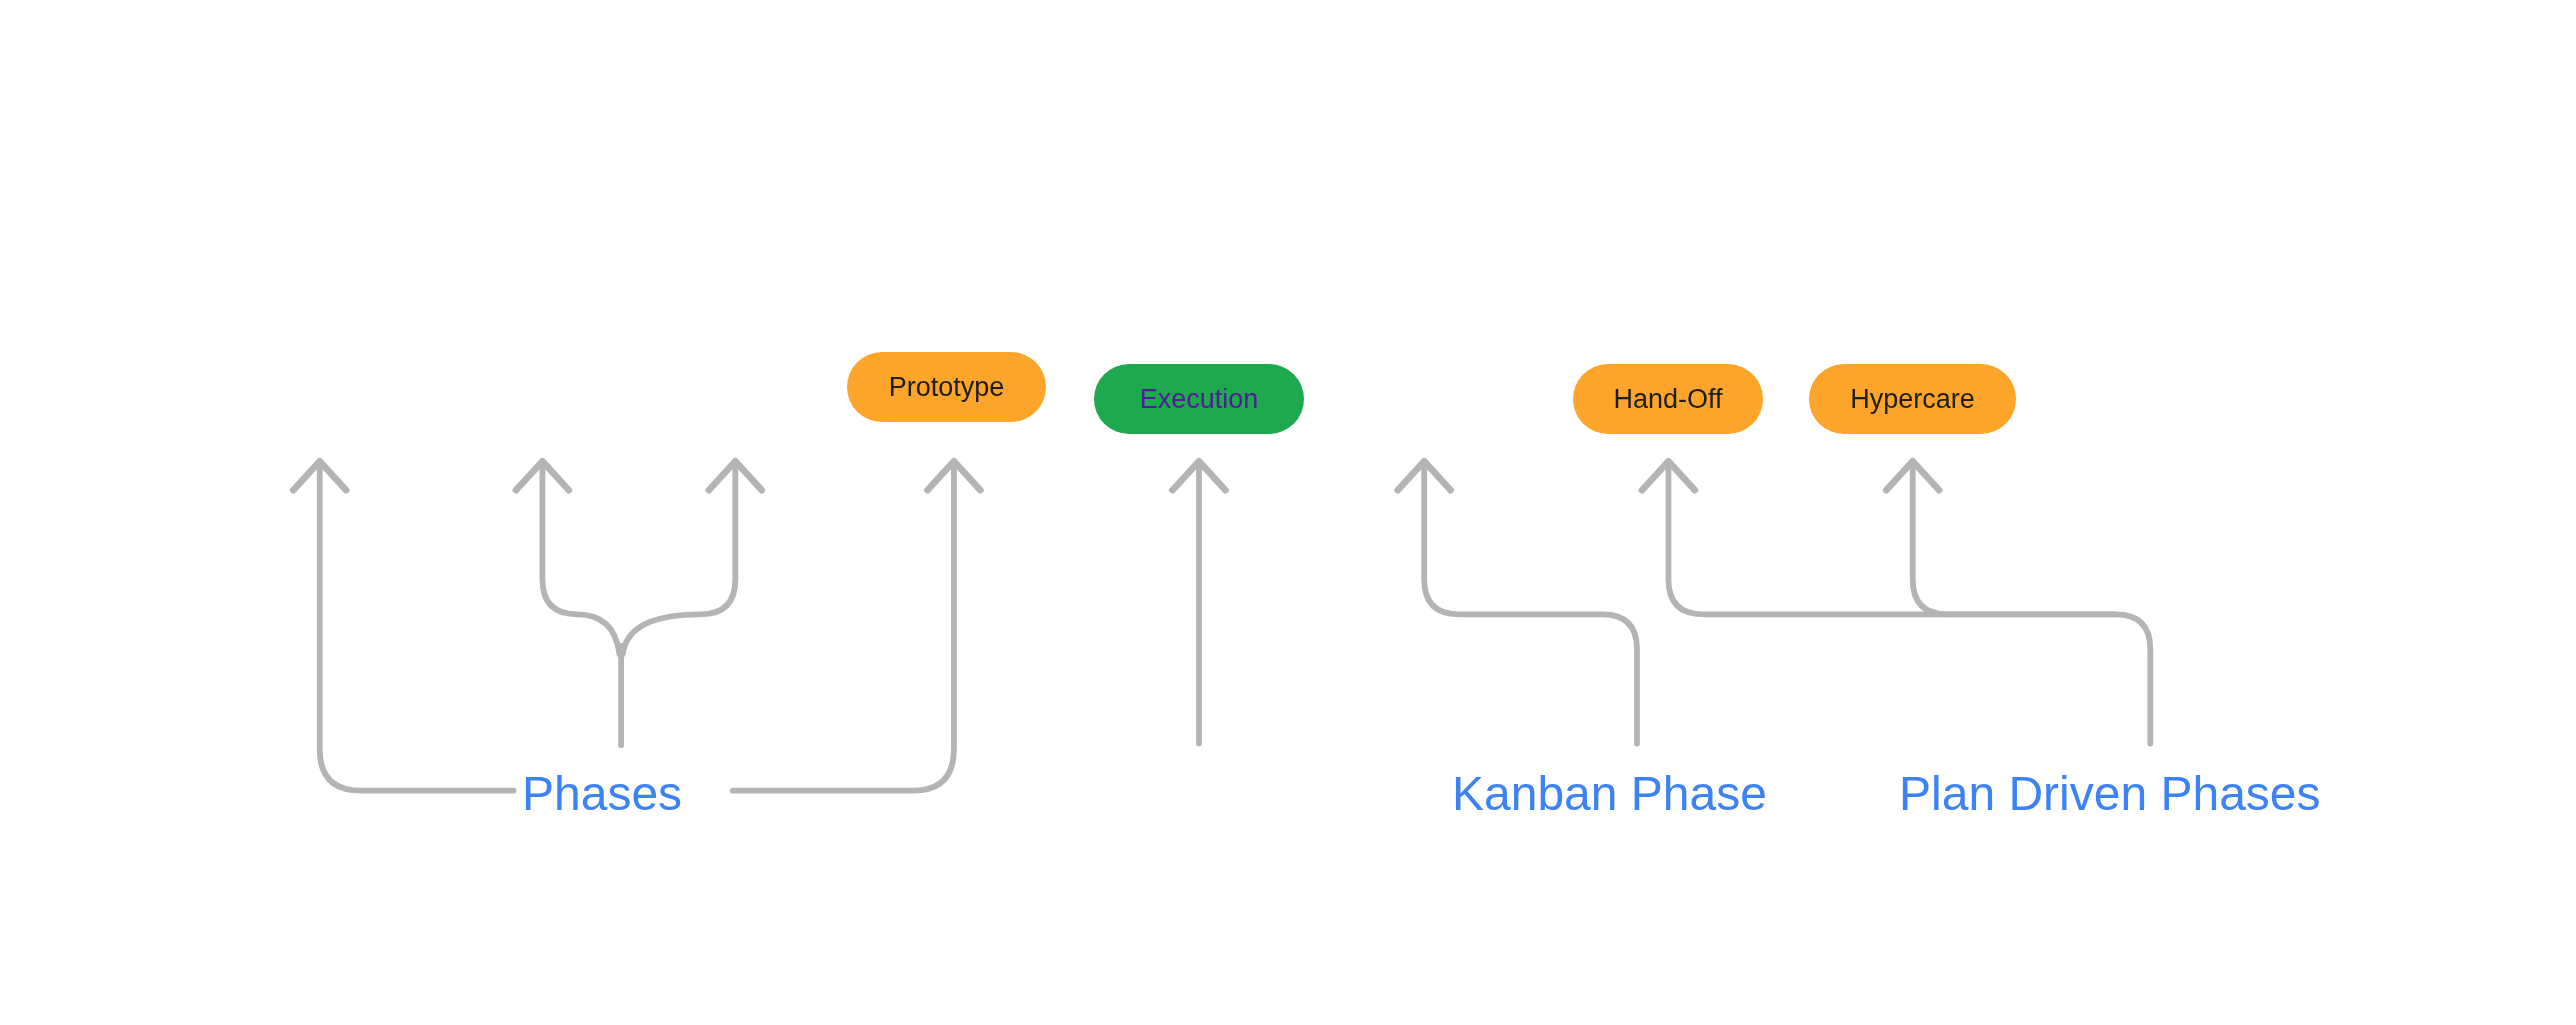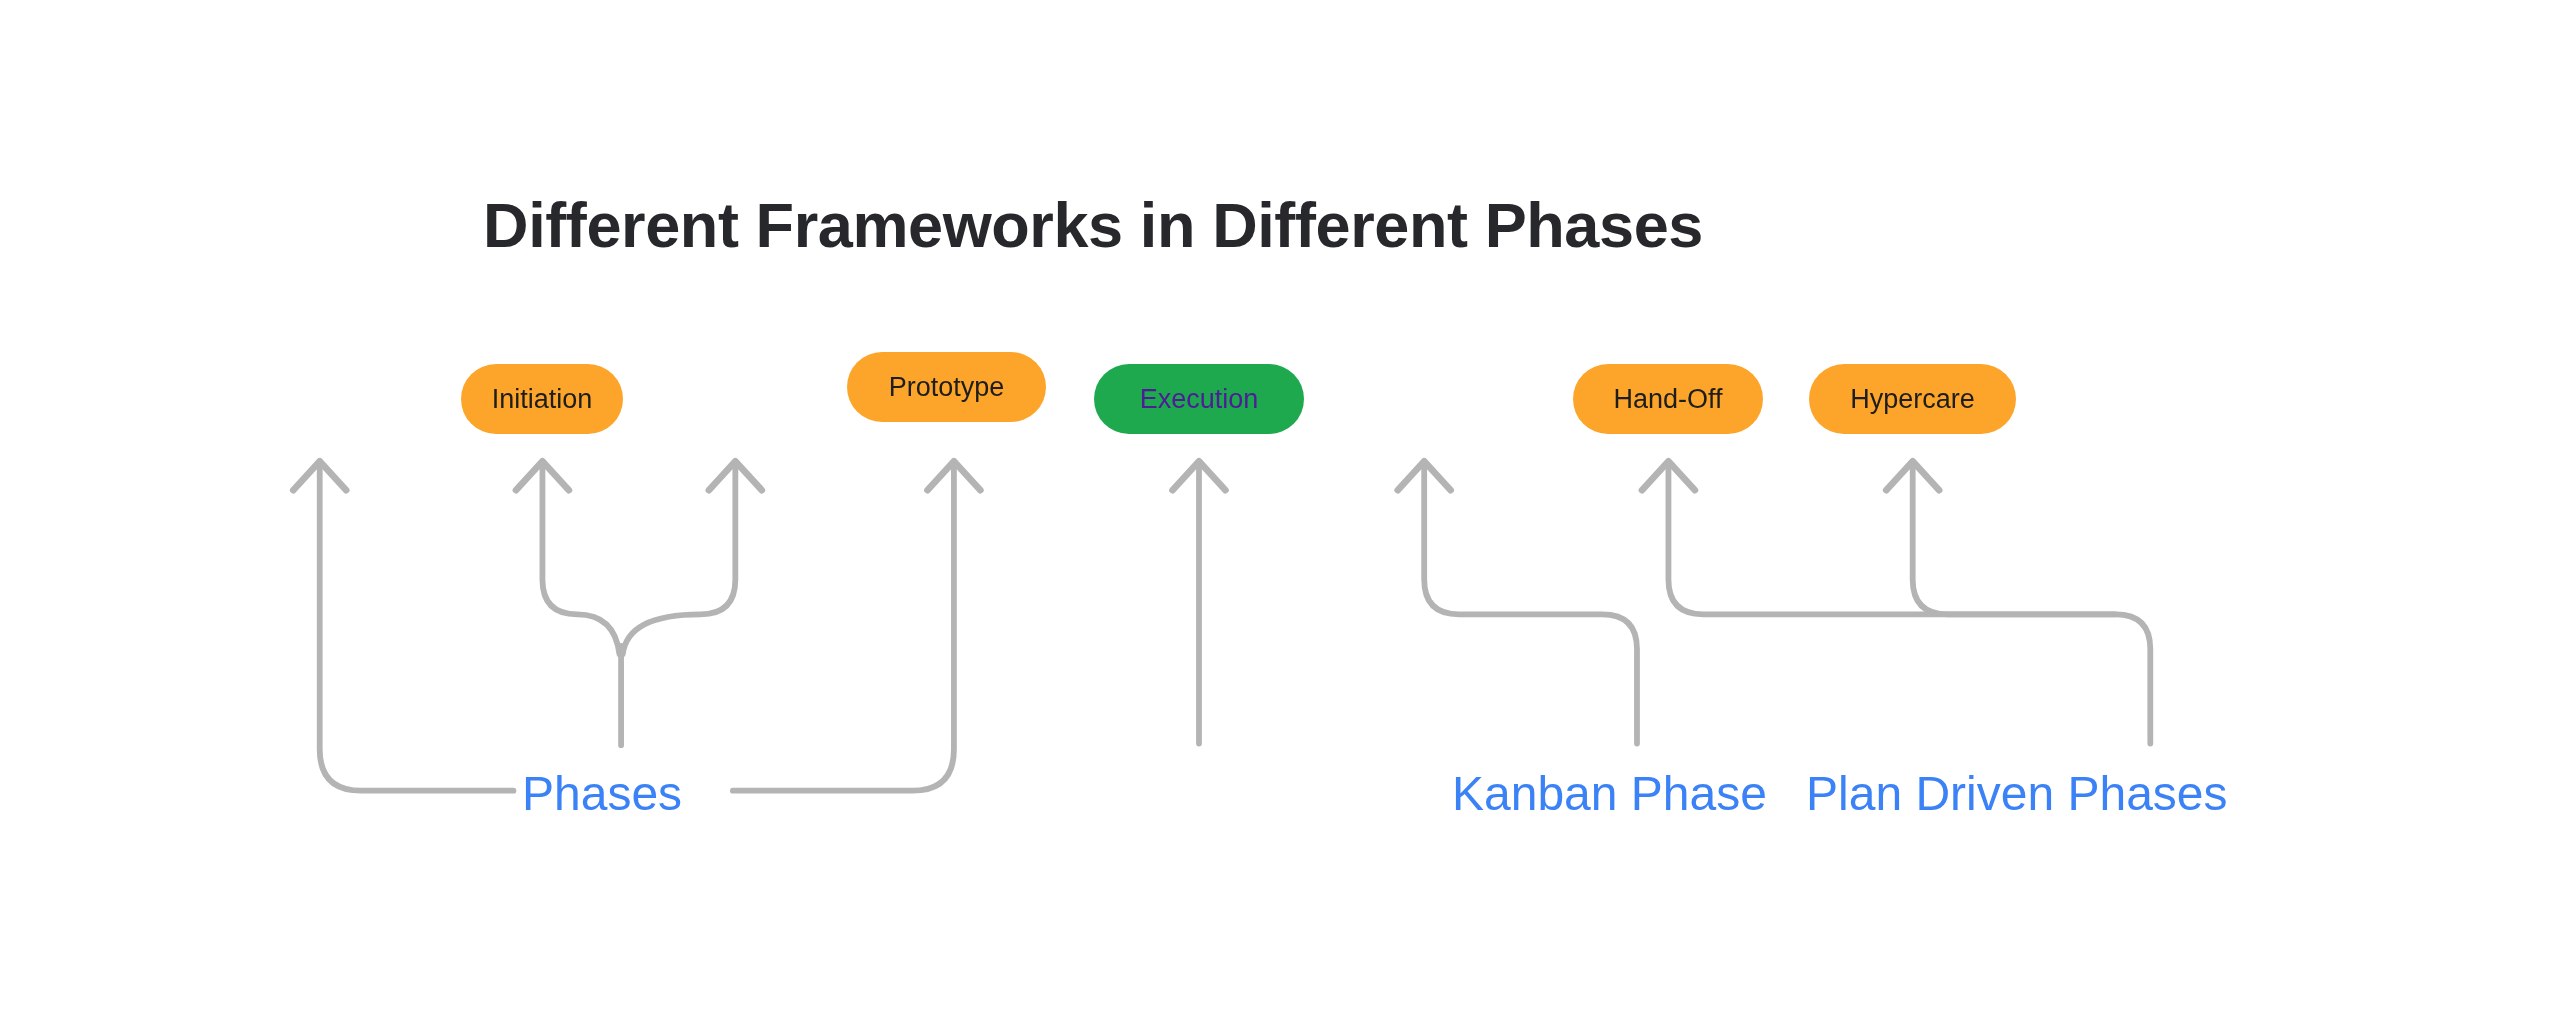--- a/index.html
+++ b/index.html
@@ -86,7 +86,6 @@
 
 <div id="canvas">
 
-  <div id="diagram-title">Different Frameworks in Different Phases</div>
 
 
   <div class="pill orange" style="left:461px; top:364px; width:162px;">

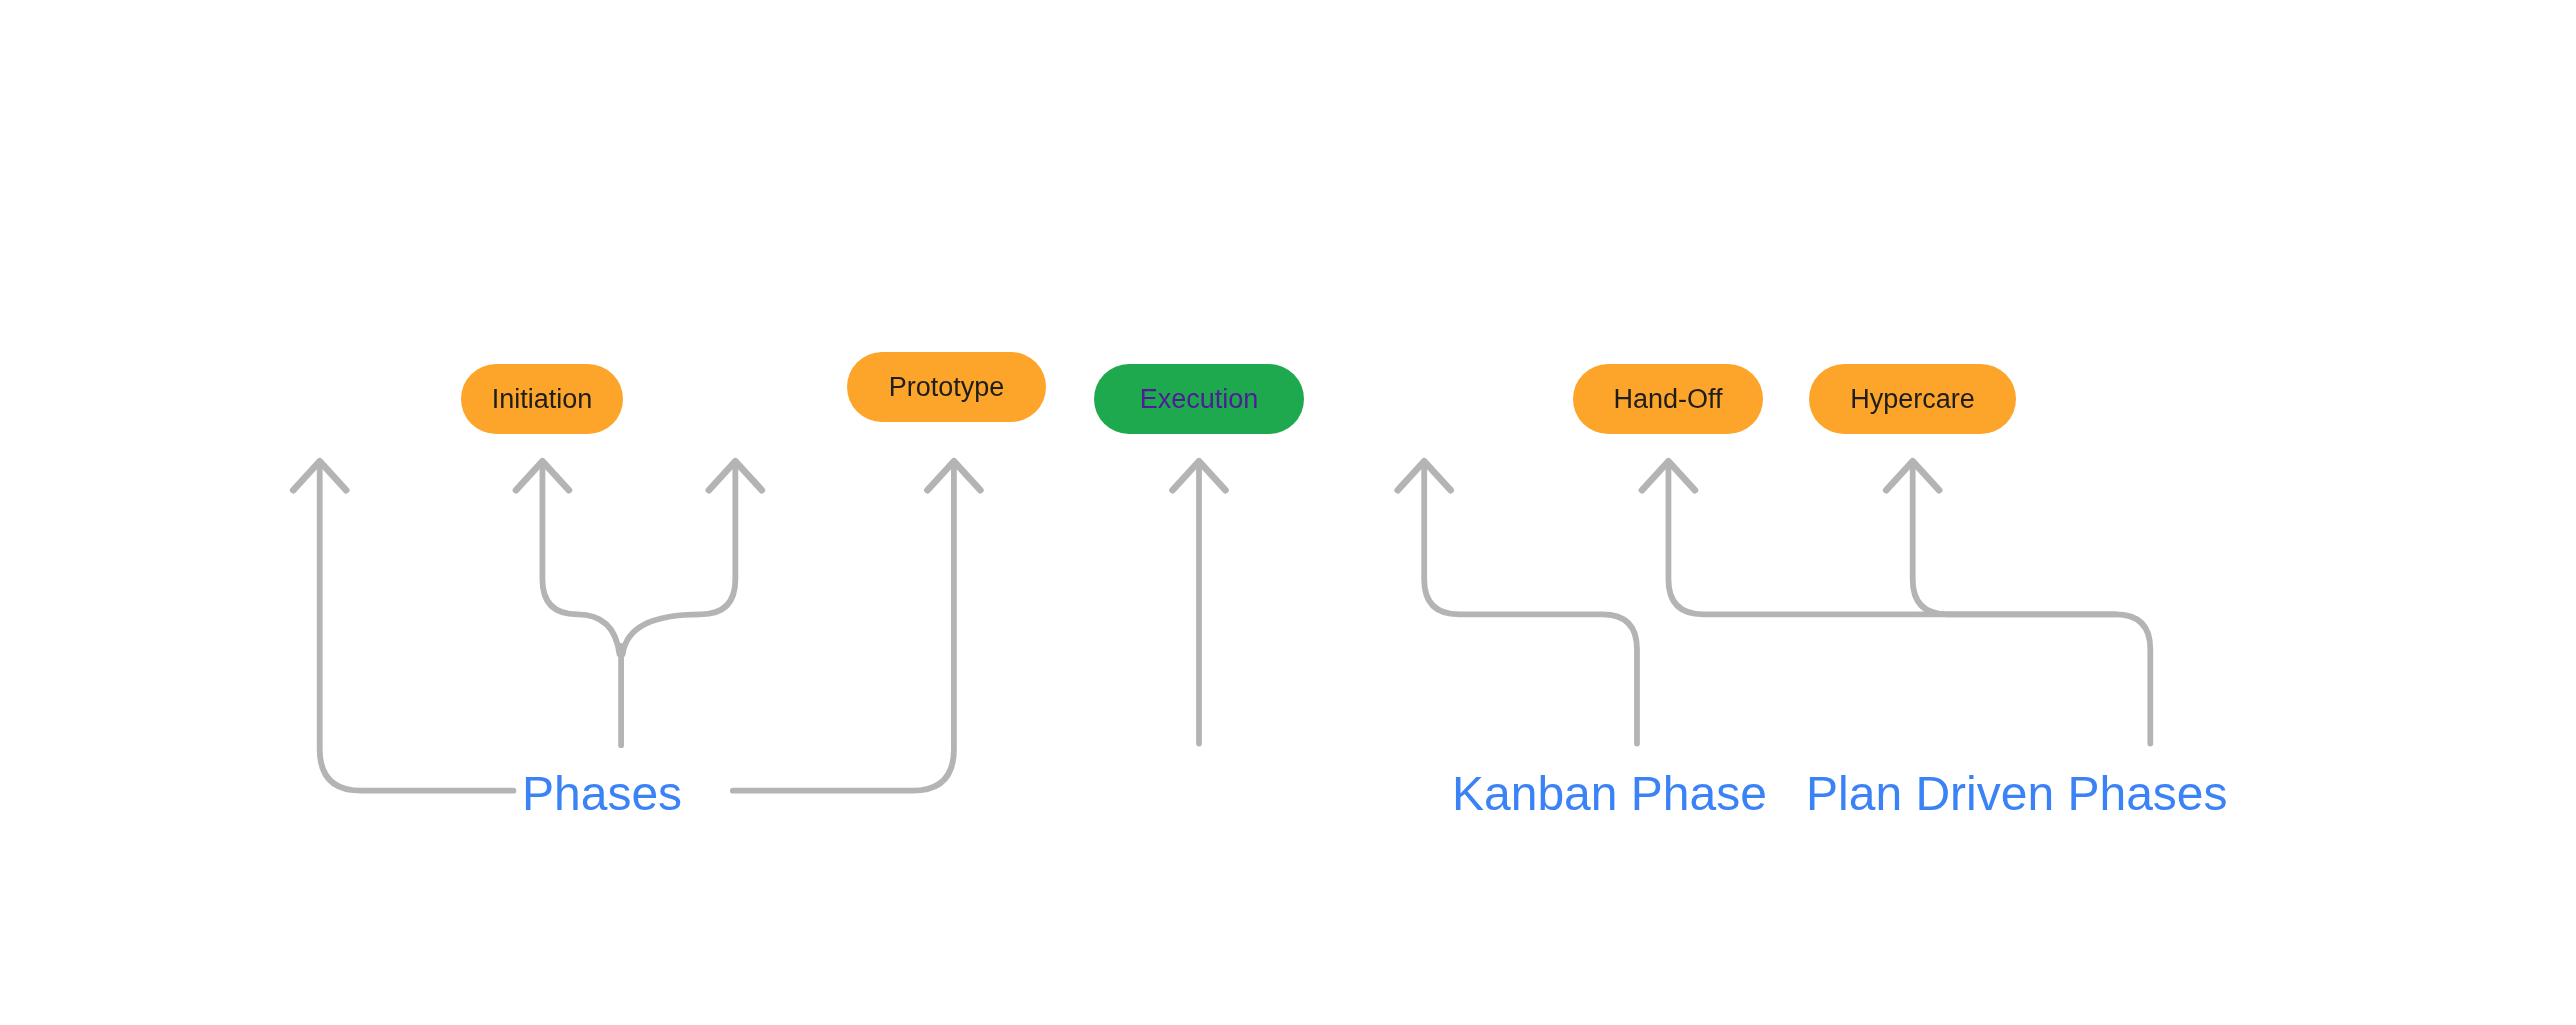--- a/index.html
+++ b/index.html
@@ -88,9 +88,6 @@
 
 
 
-  <div class="pill orange" style="left:461px; top:364px; width:162px;">
-    <span>Initiation</span>
-  </div>
 
 
   <div class="pill orange" style="left:847px; top:352px; width:199px;">

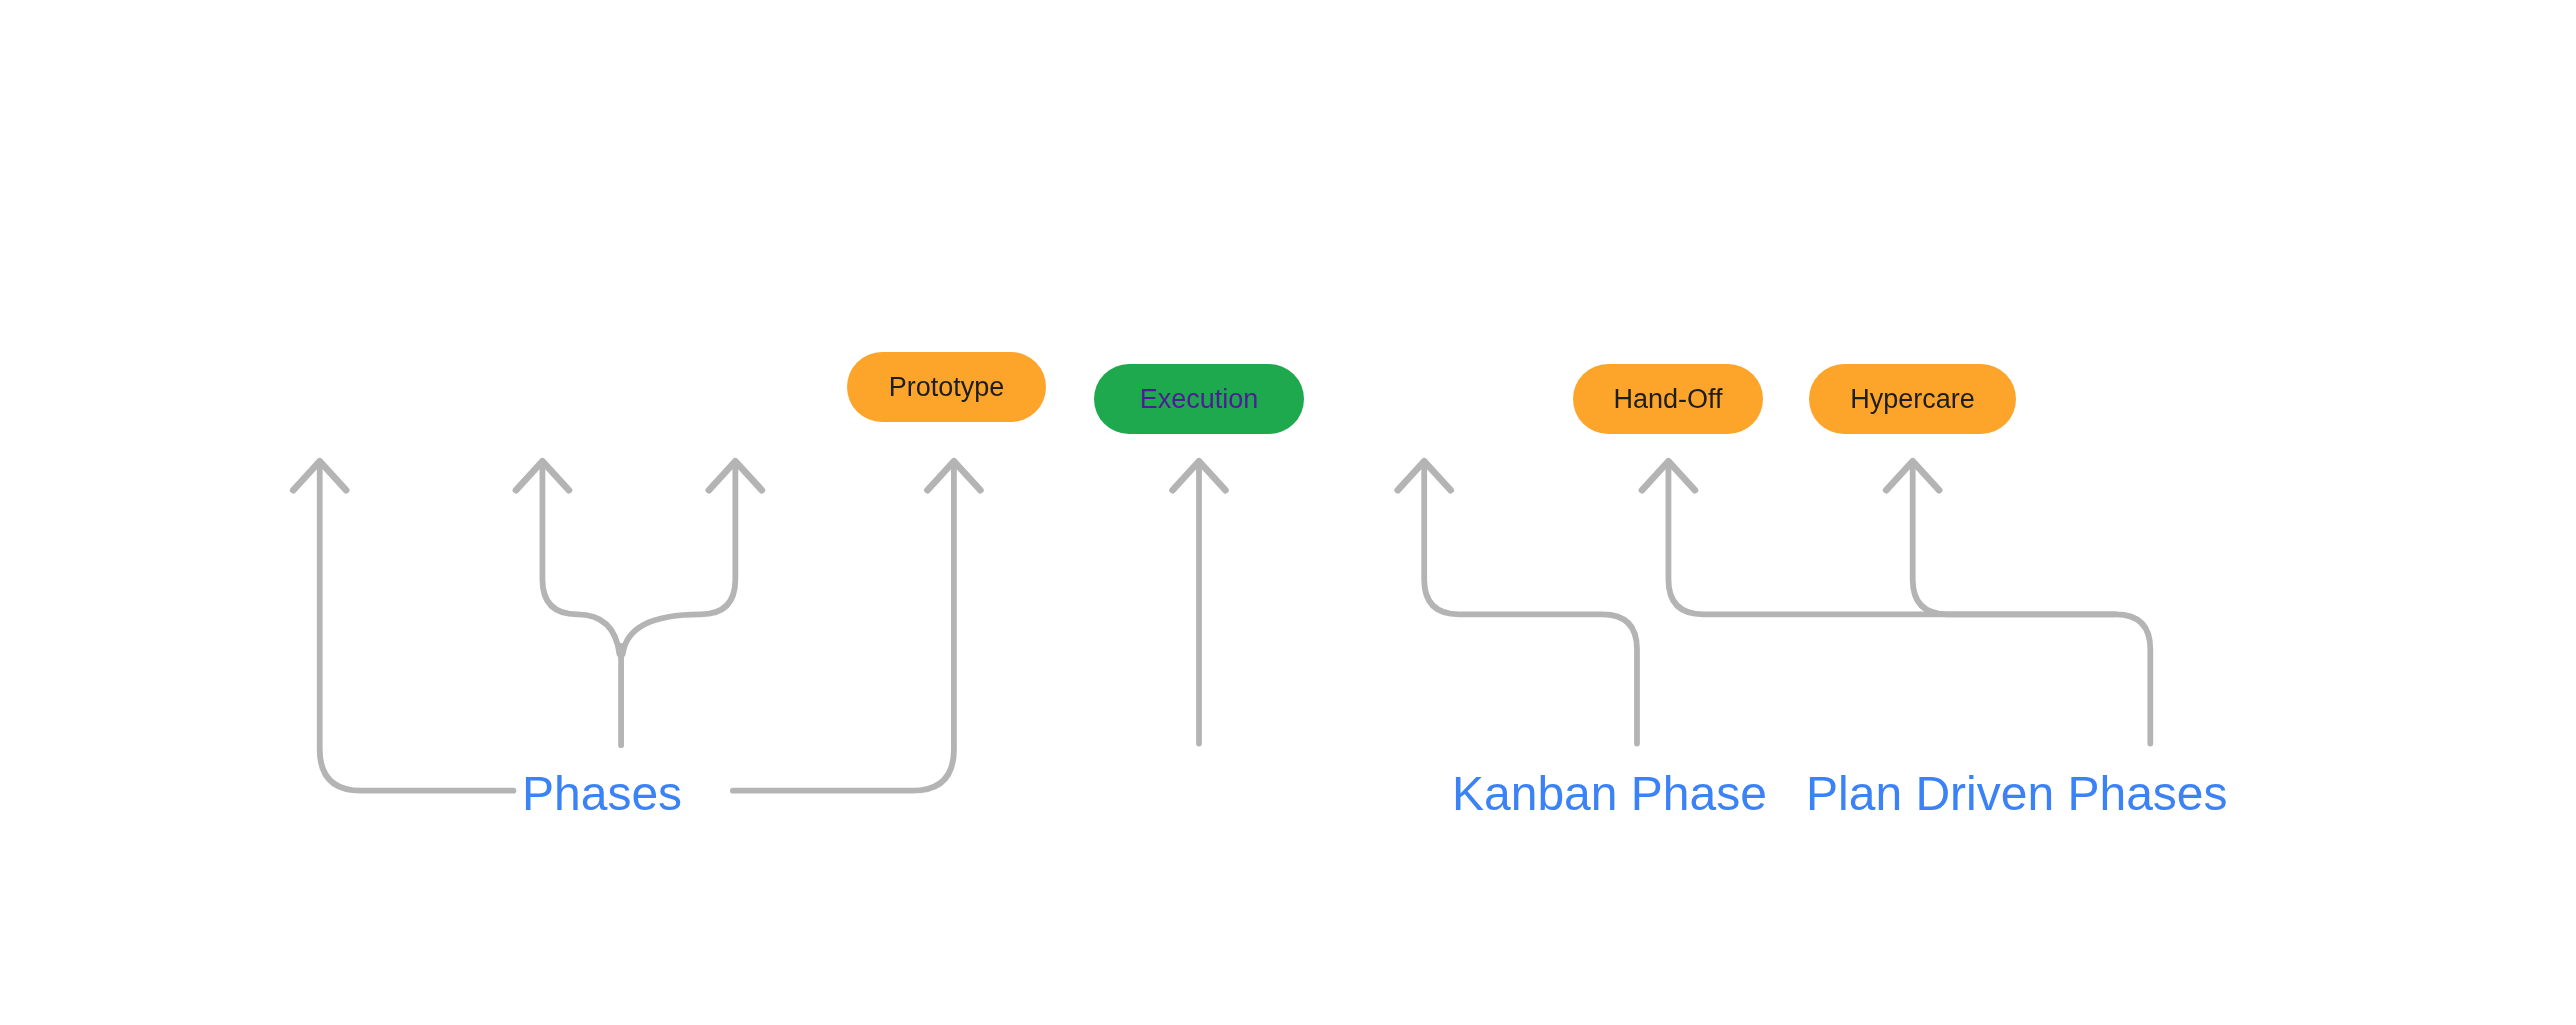--- a/index.html
+++ b/index.html
@@ -160,7 +160,7 @@
 
   <div class="edge-label" style="left:1452px; top:770px;">Kanban Phase</div>
 
-  <div class="edge-label" style="left:1806px; top:770px;">Plan Driven Phases</div>
+  <div class="edge-label" style="left:1899px; top:770px;">Plan Driven Phases</div>
 
 </div>
 

